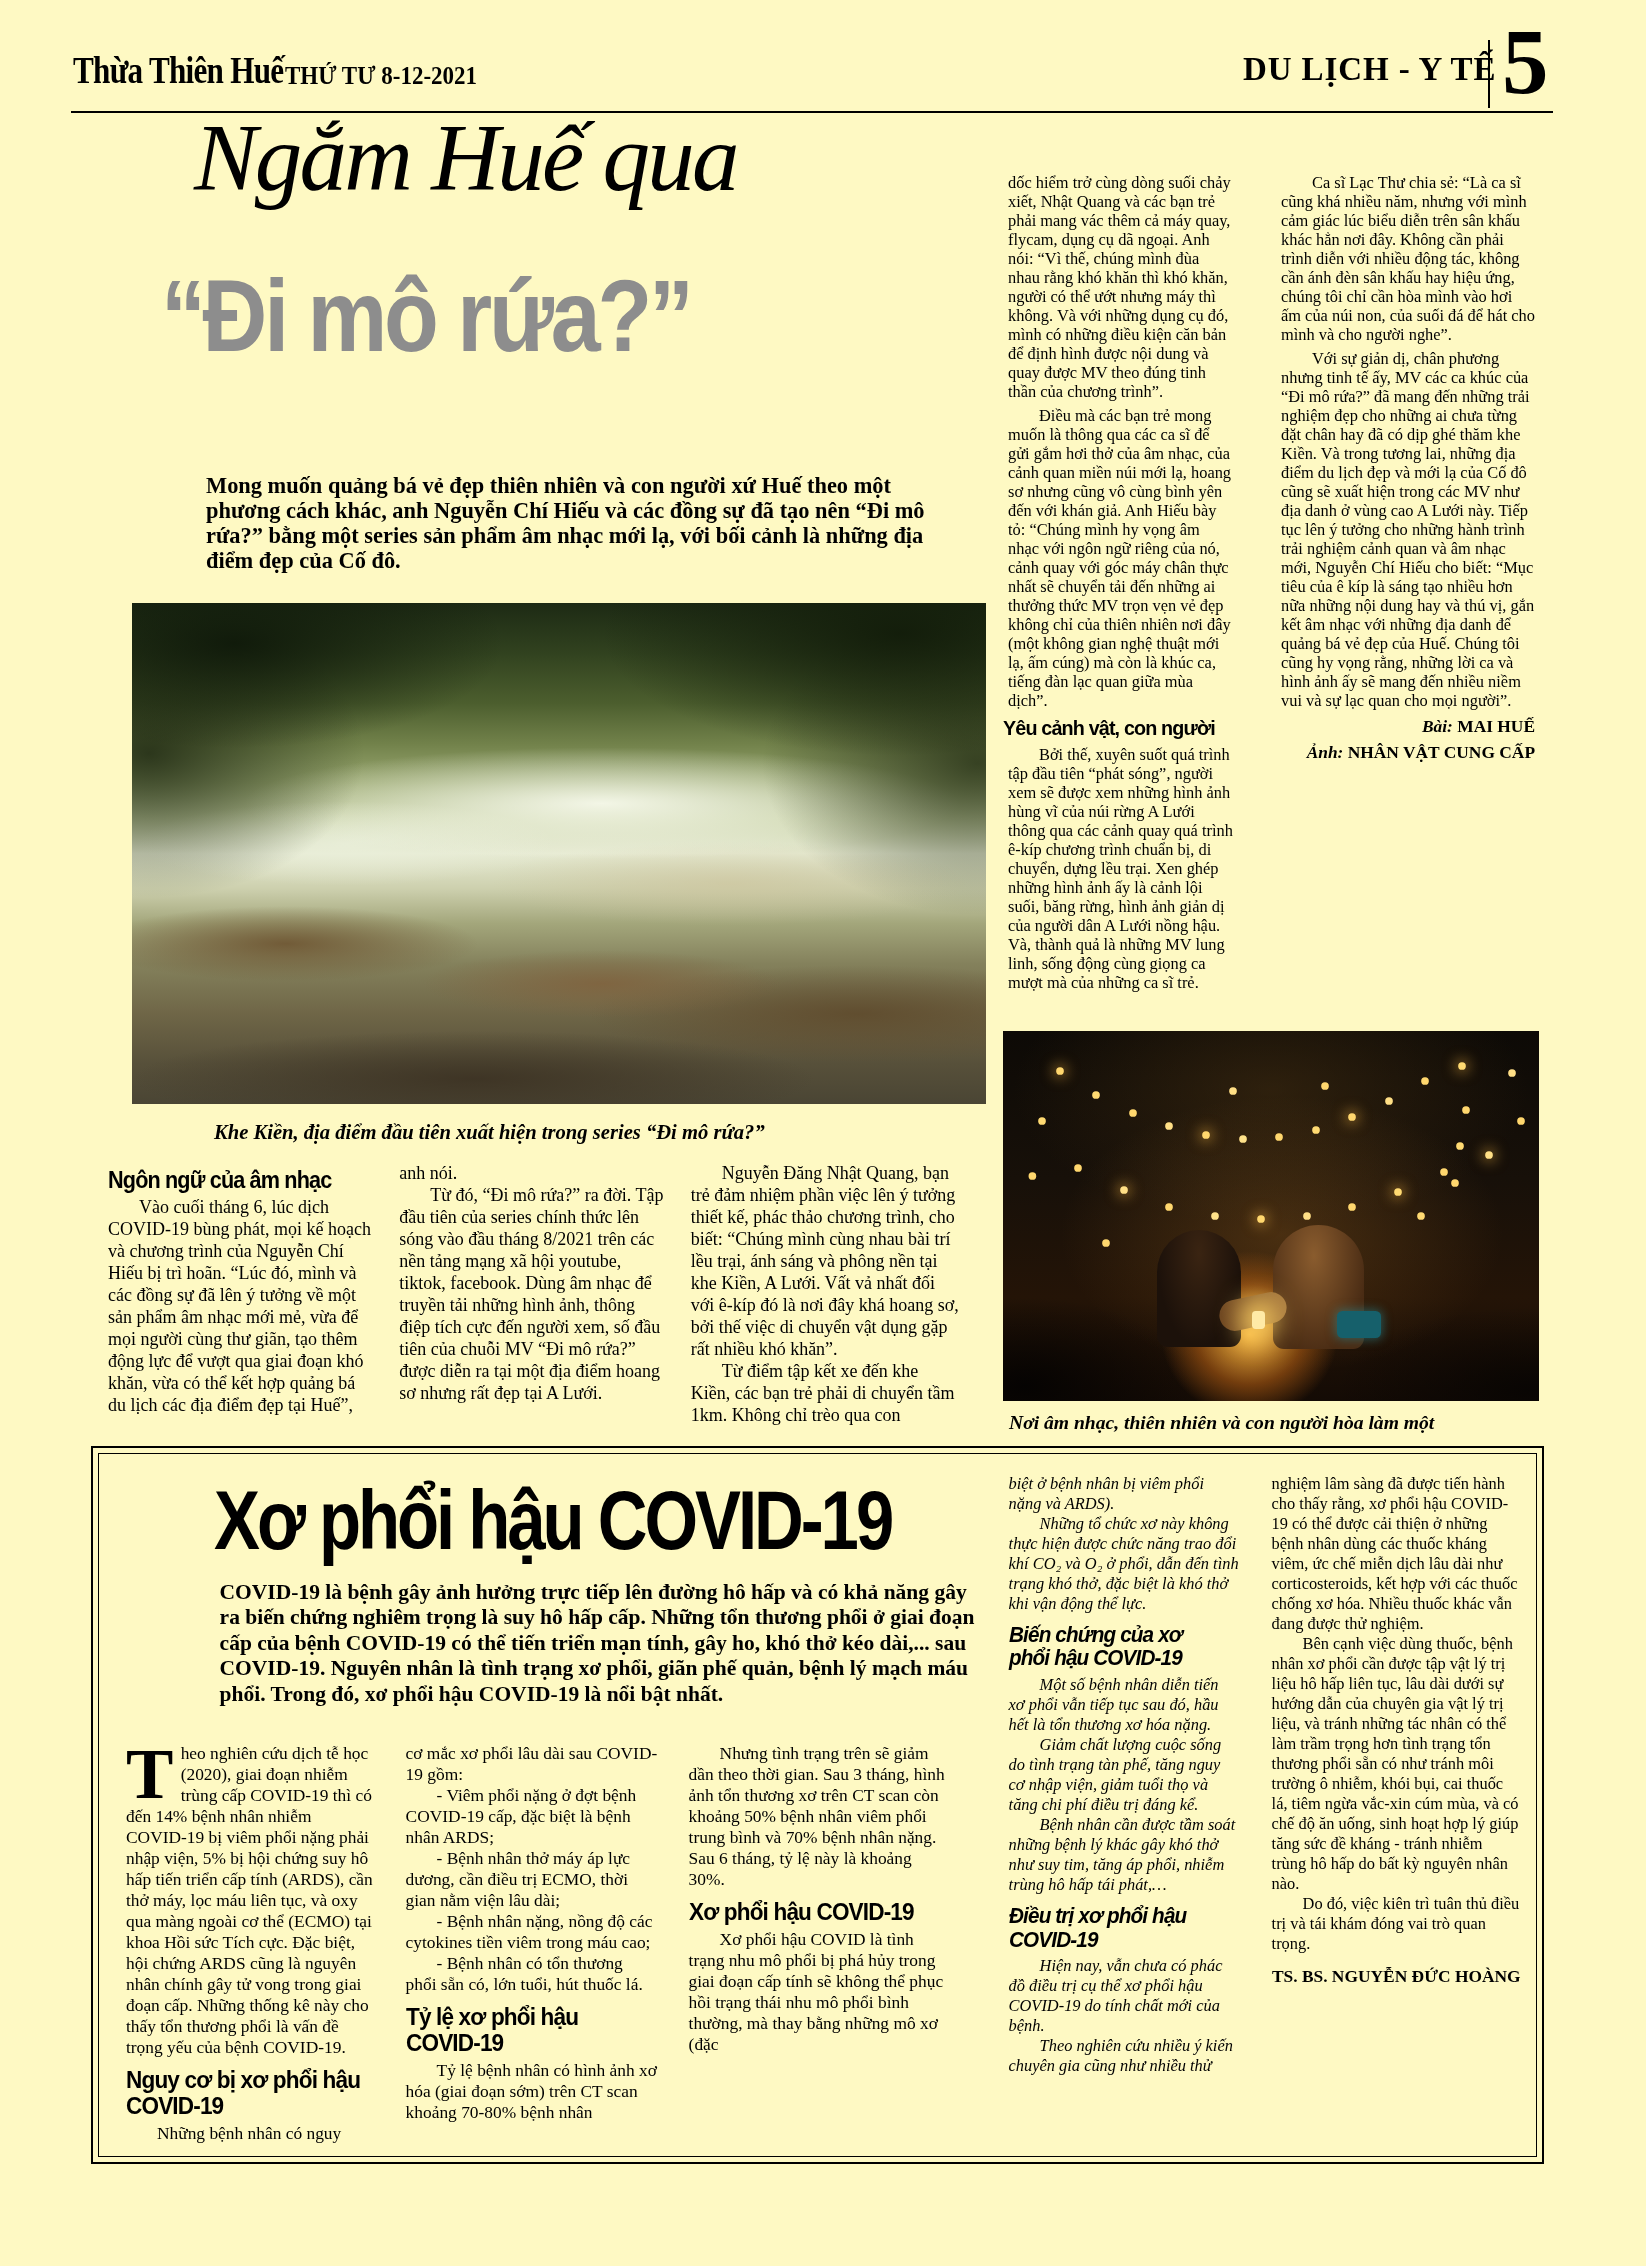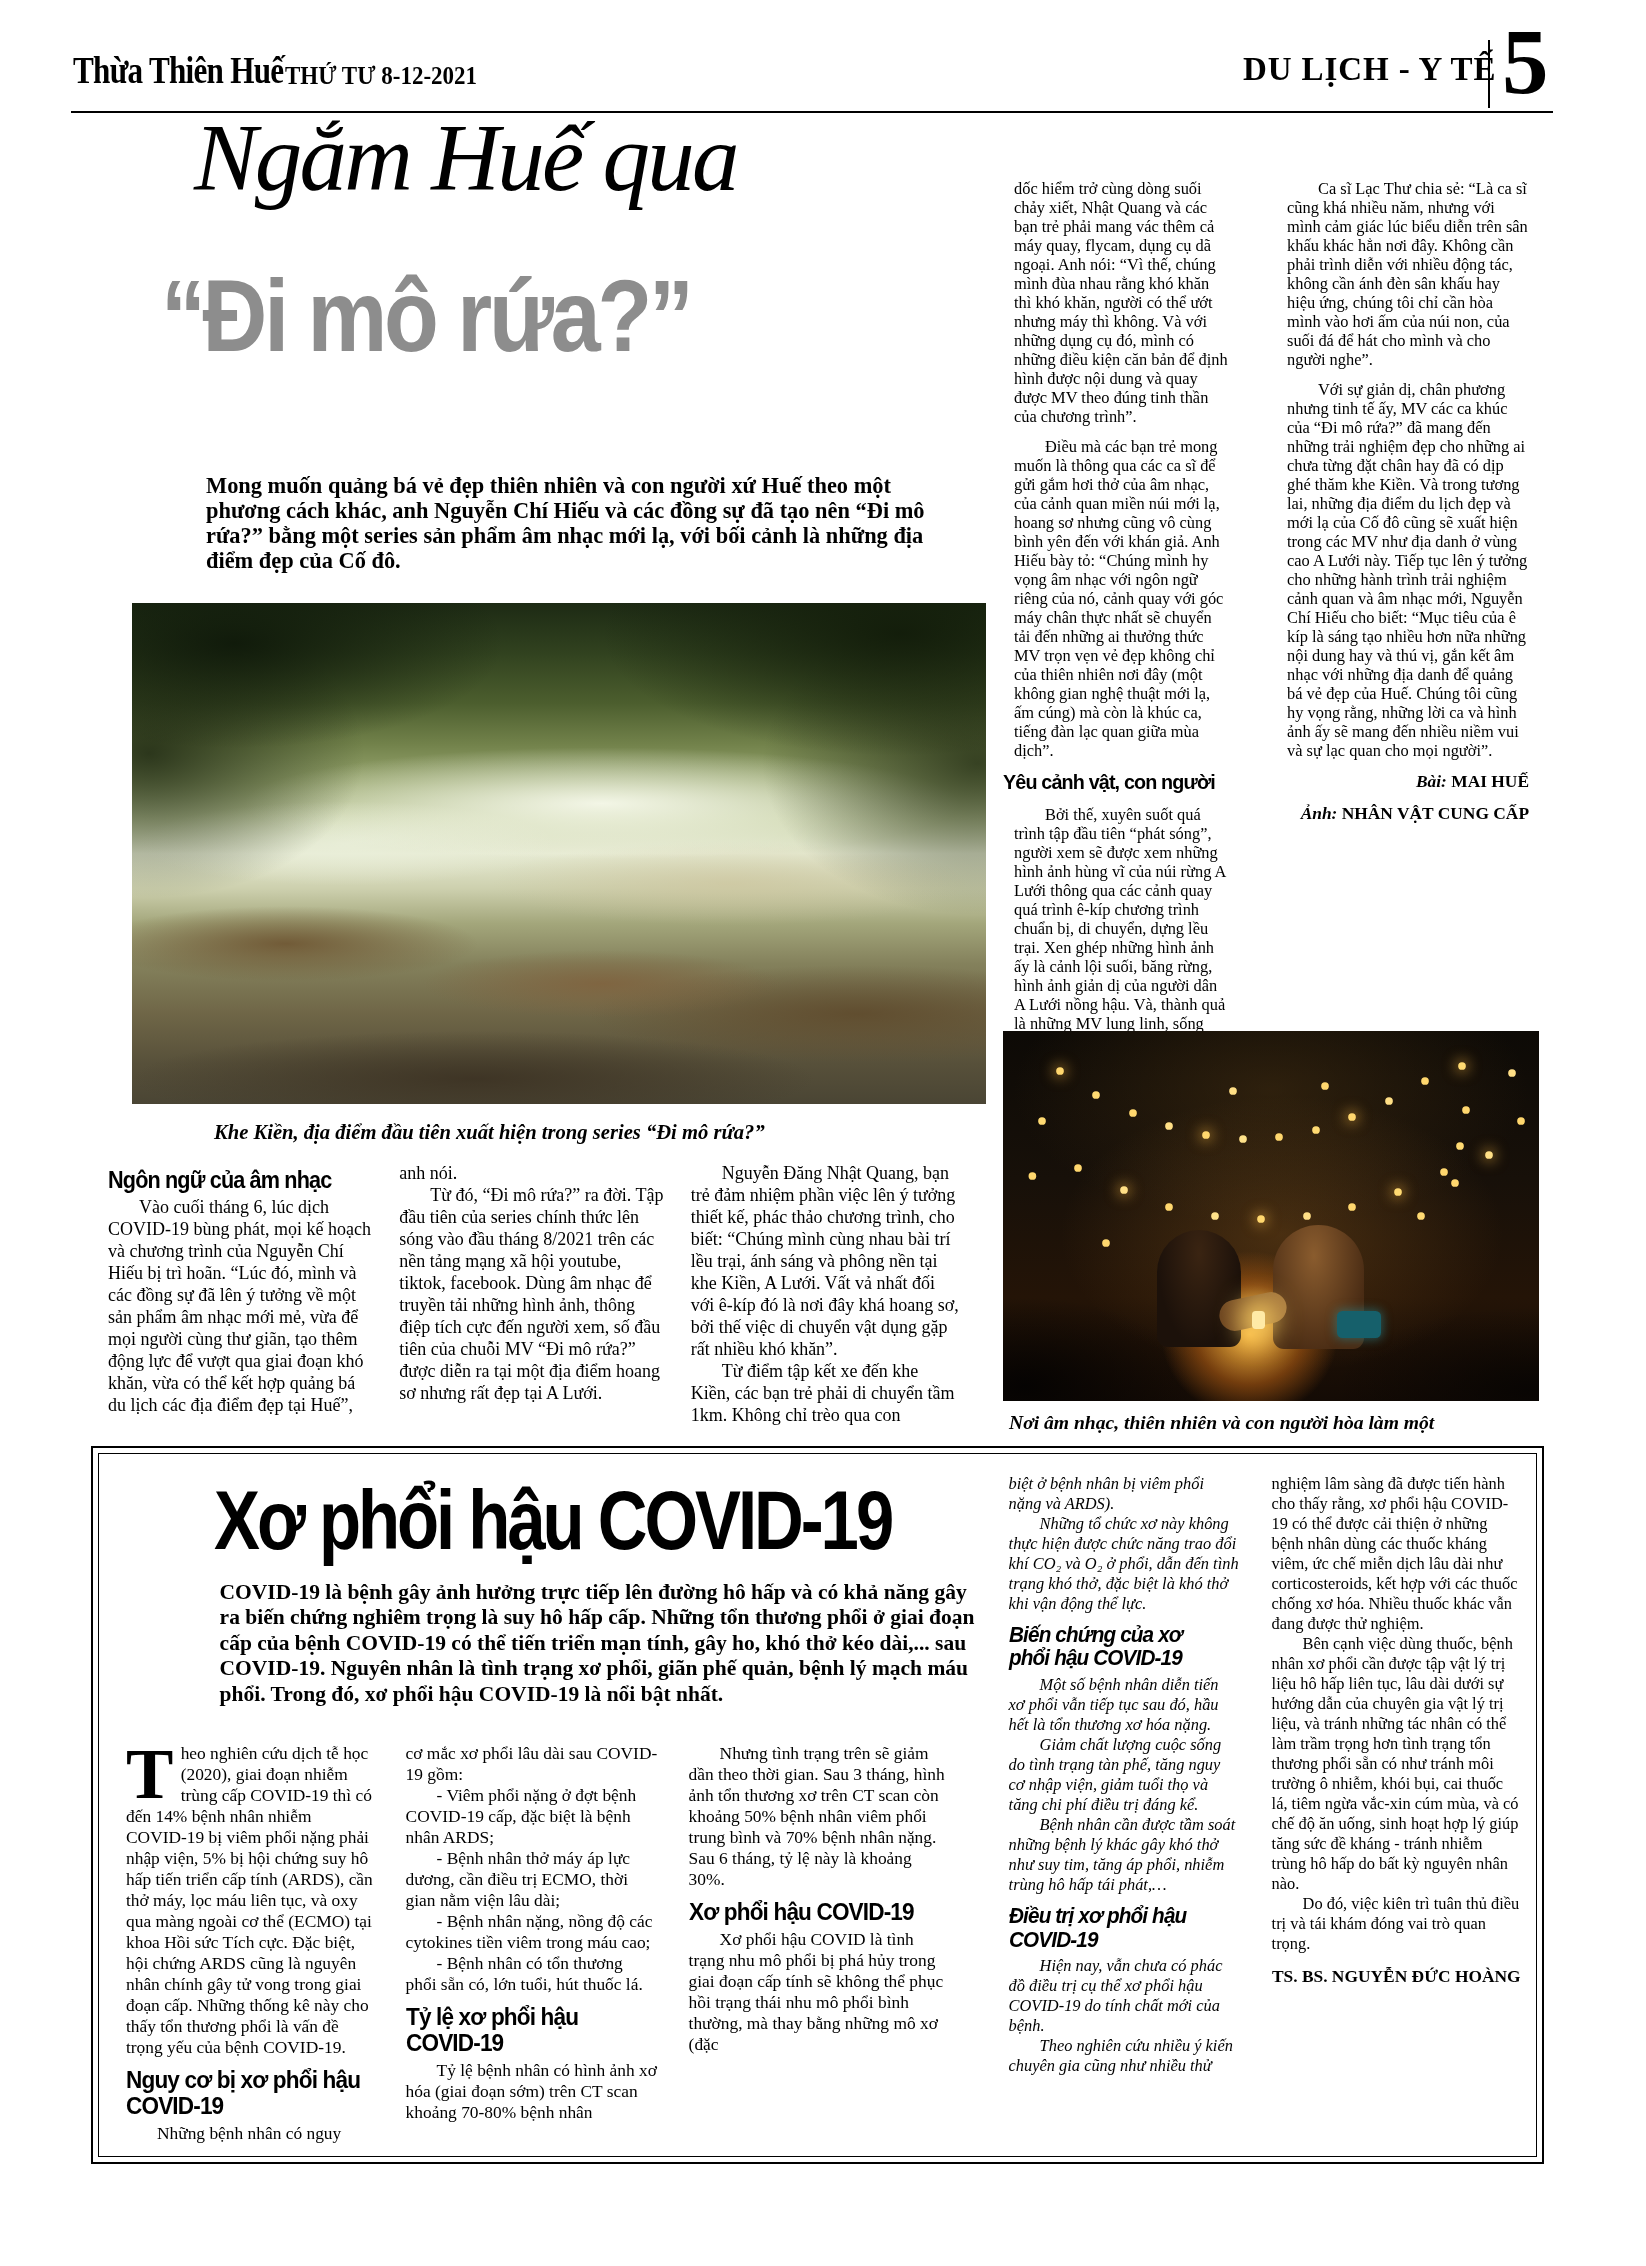--- a/index.html
+++ b/index.html
@@ -3,7 +3,7 @@
 <meta charset="utf-8">
 <style>
   html,body{margin:0;padding:0;background:#e8e8e8;}
-  .page{position:relative;width:1647px;height:2267px;background:#ffffff;margin:0 auto;
+  .page{position:relative;width:1647px;height:2267px;background:#fef9c3;margin:0 auto;
         font-family:"Liberation Serif","DejaVu Serif",serif;color:#000;overflow:hidden;}
   .abs{position:absolute;}
   

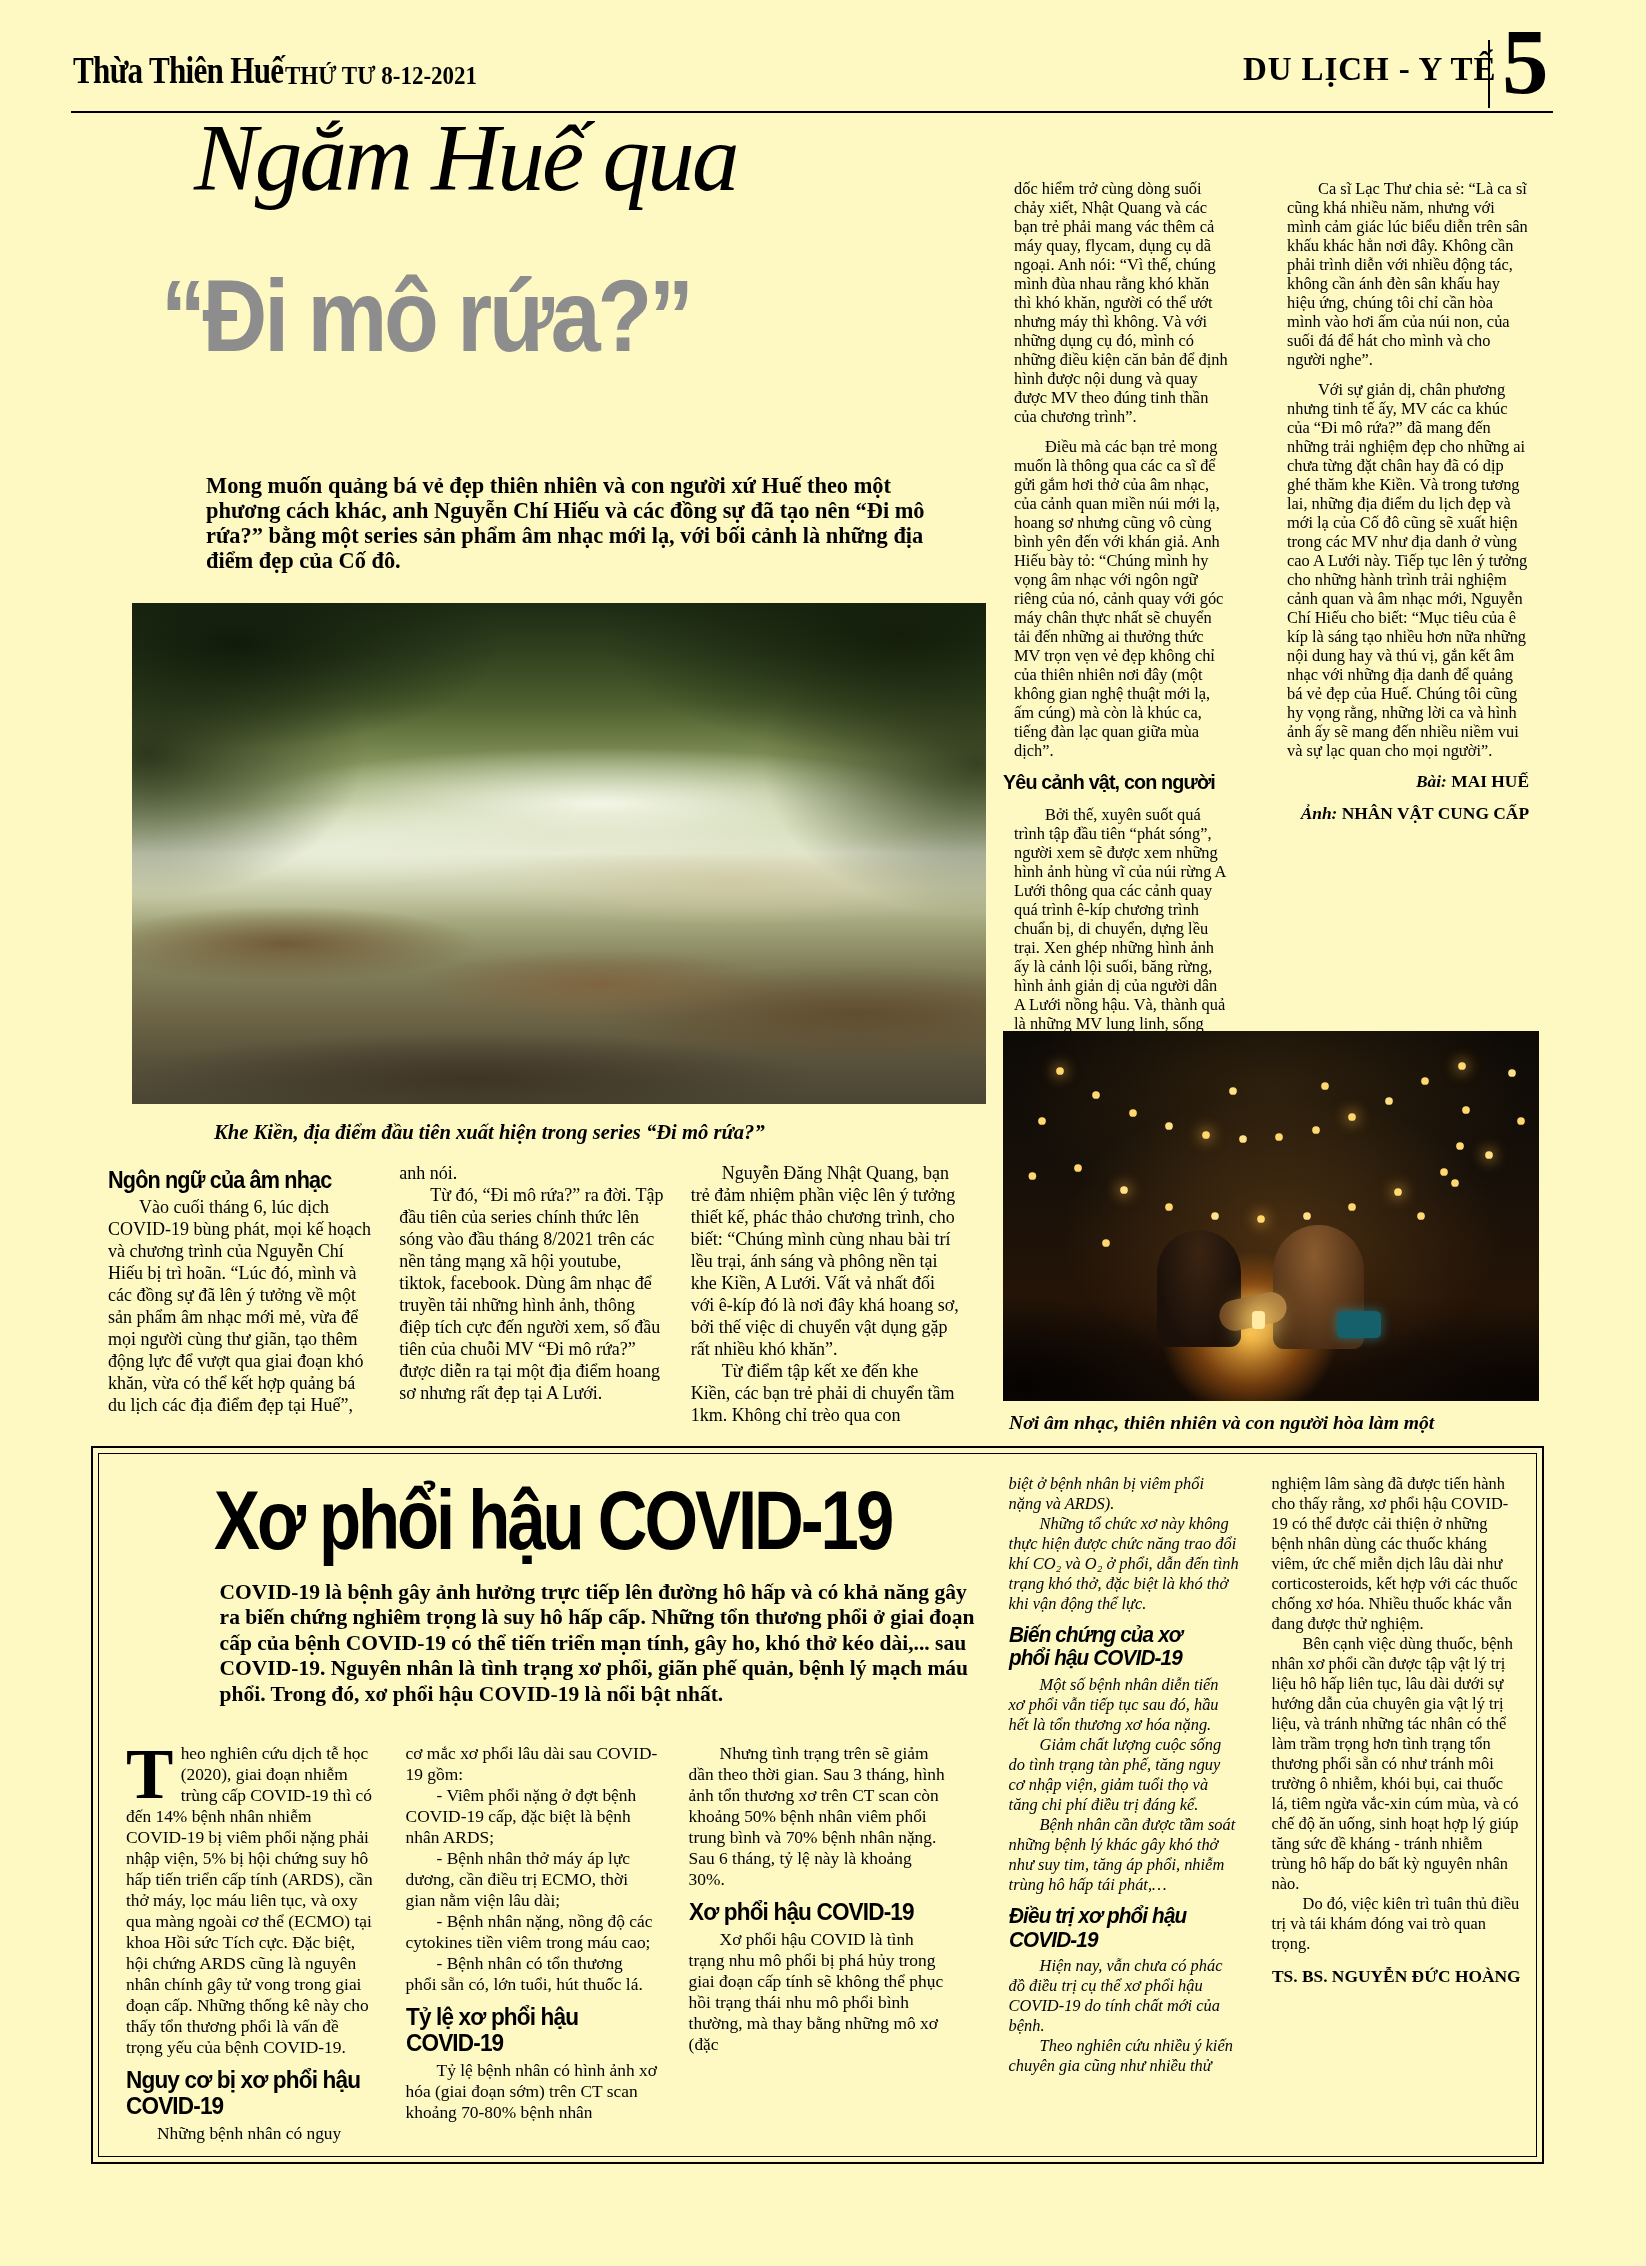--- a/index.html
+++ b/index.html
@@ -44,7 +44,7 @@
   .mcol{flex:1;font-size:18px;line-height:22px;}
   .mcol p{margin:0;}
   .rcol{font-size:16.4px;line-height:19px;}
-  .rcol p{margin:11px;}
+  .rcol p{margin:5px;}
   .rcol-d{left:1003px;top:168px;width:236px;}
   .rcol-e{left:1276px;top:168px;width:264px;}
   p.ind{text-indent:31px;}

